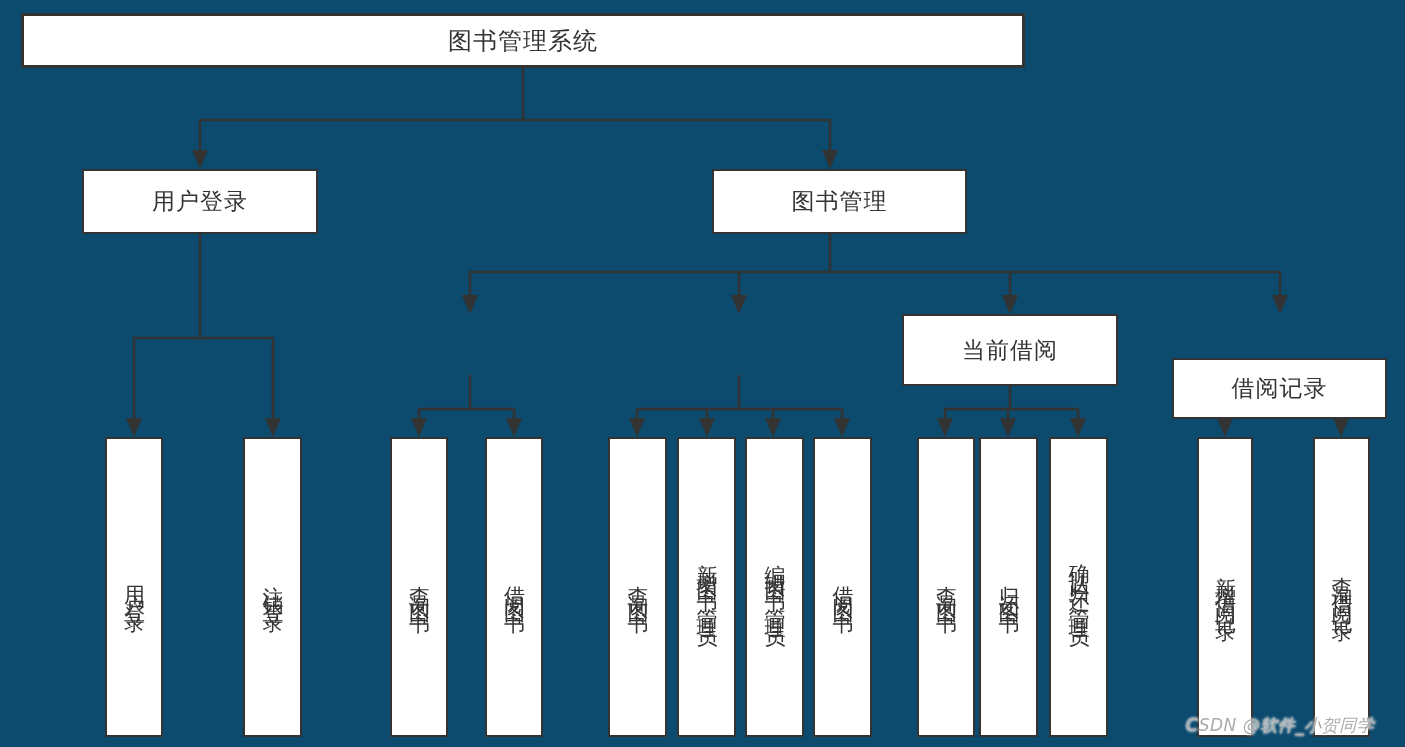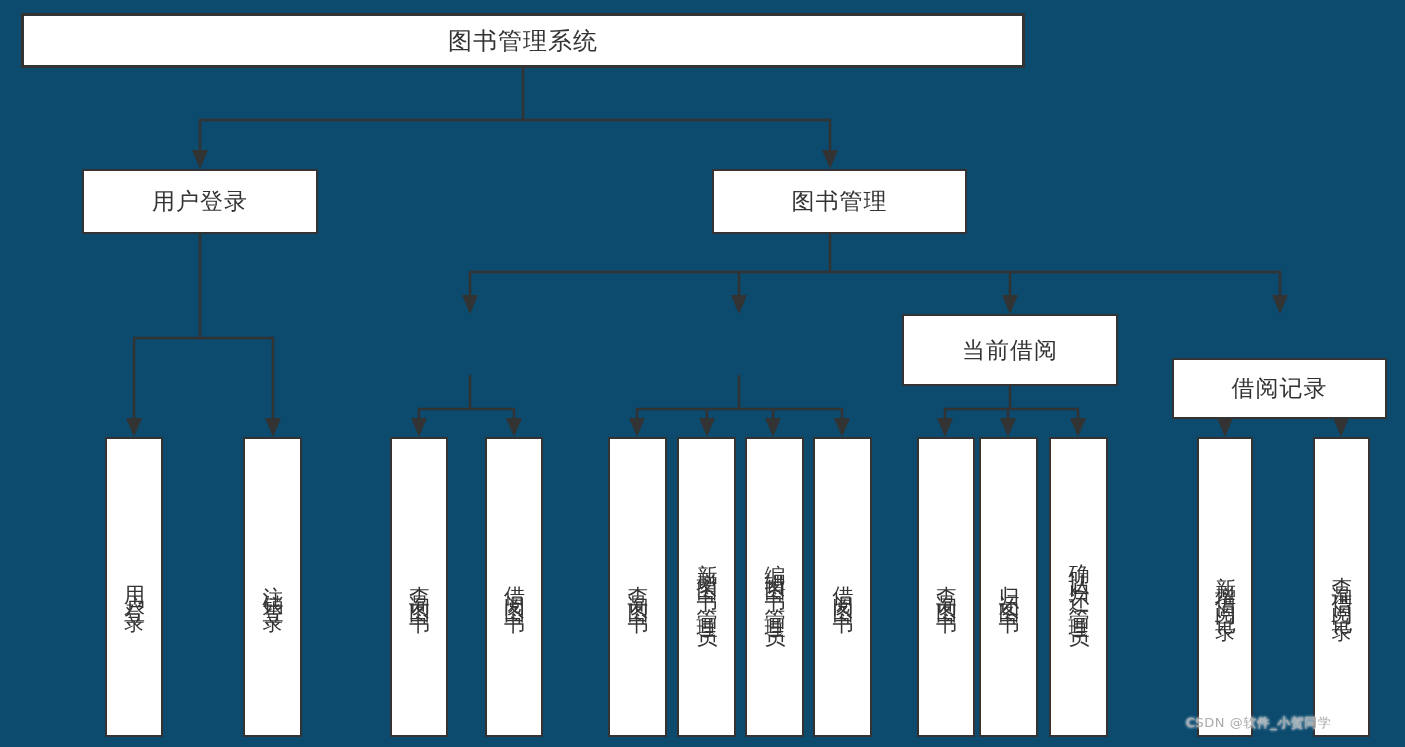--- a/index.html
+++ b/index.html
@@ -54,12 +54,13 @@
     position: absolute;
     left: 1186px;
     top: 714px;
-    font-size: 13px;
+    font-size: 17px;
     color: #ababab;
     white-space: nowrap;
     letter-spacing: 0.5px;
     text-shadow: 0 0 3px #ffffff, 0 0 3px #ffffff;
     z-index: 5;
+    font-style: italic;
   }
 </style>
 </head>

